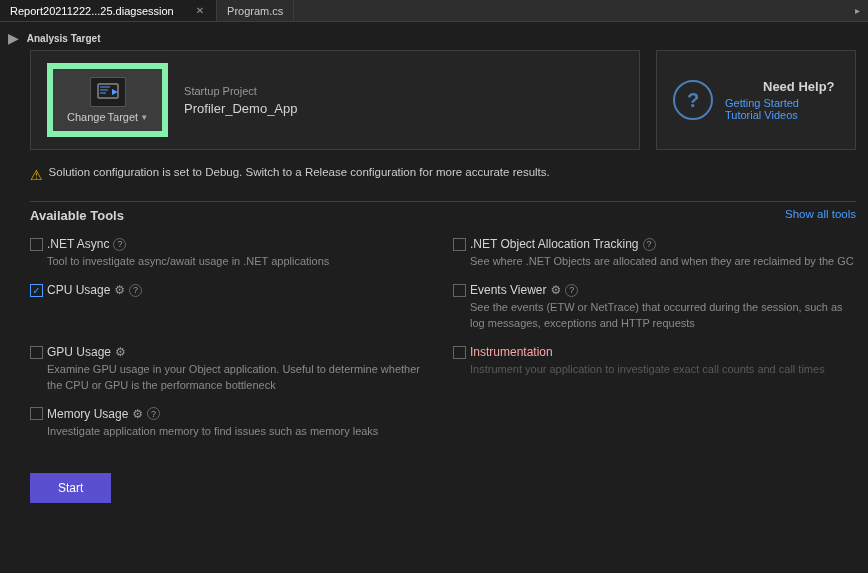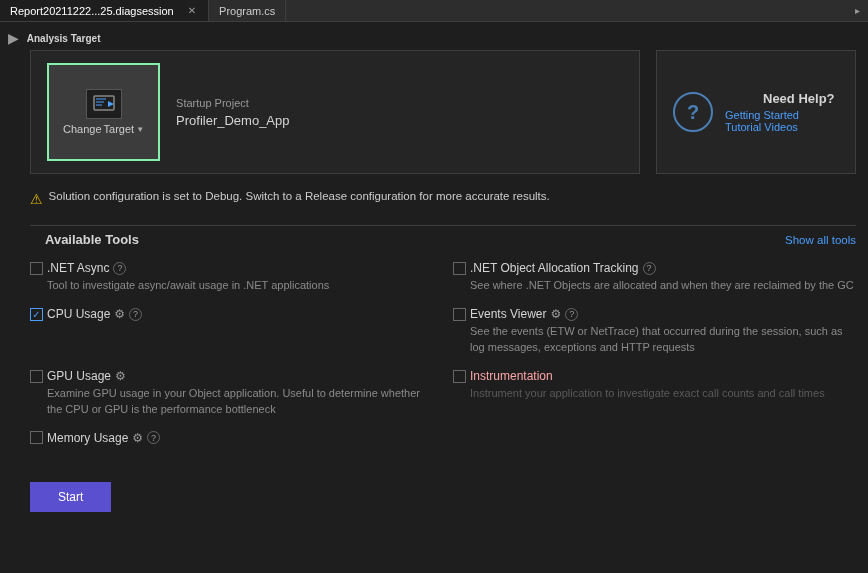--- a/index.html
+++ b/index.html
@@ -36,7 +36,7 @@
       background: #2d2d2d;
       border-right: 1px solid #3e3e3e;
       cursor: pointer;
-      gap: 12px;
+      gap: 20px;
       height: 100%;
     }
     .tab.active {

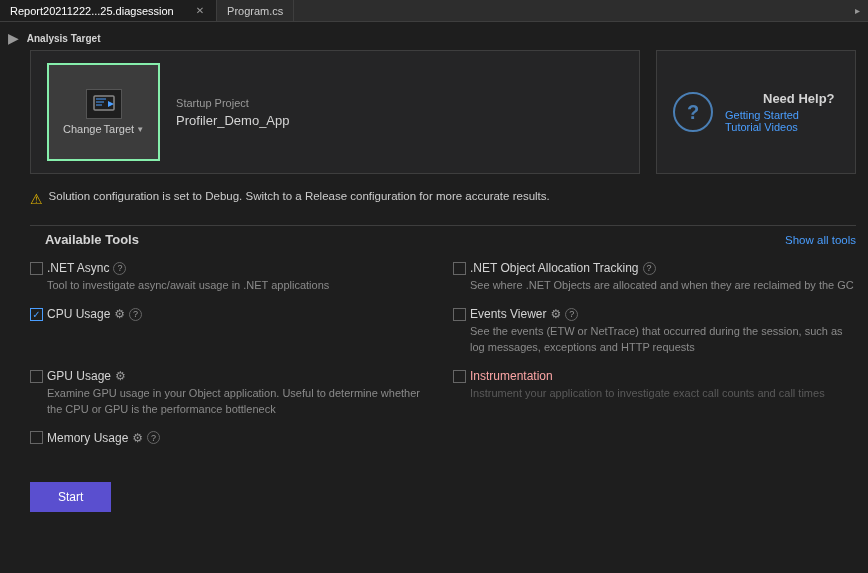--- a/index.html
+++ b/index.html
@@ -105,8 +105,8 @@
     }
     .change-target-btn {
       background: #3c3c3c;
-      border: 2px solid #86efac;
-      padding: 24px 14px;
+      border: 6px solid #86efac;
+      padding: 8px 14px;
       text-align: center;
       cursor: pointer;
       min-width: 80px;

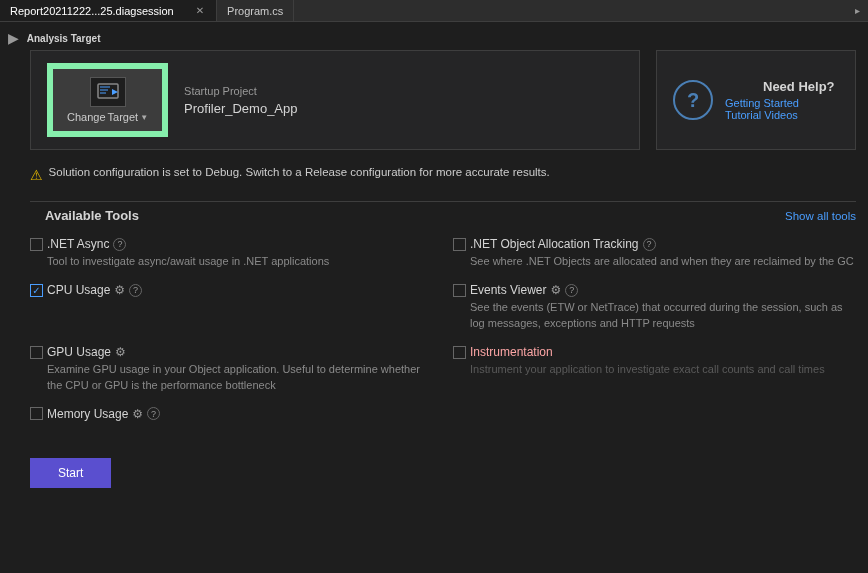--- a/index.html
+++ b/index.html
@@ -213,11 +213,9 @@
     }
     .tools-header {
       display: flex;
-      align-items: center;
       justify-content: space-between;
       margin-bottom: 10px;
       padding-bottom: 4px;
-      margin-left: 15px;
     }
     .tools-title {
       font-size: 13px;

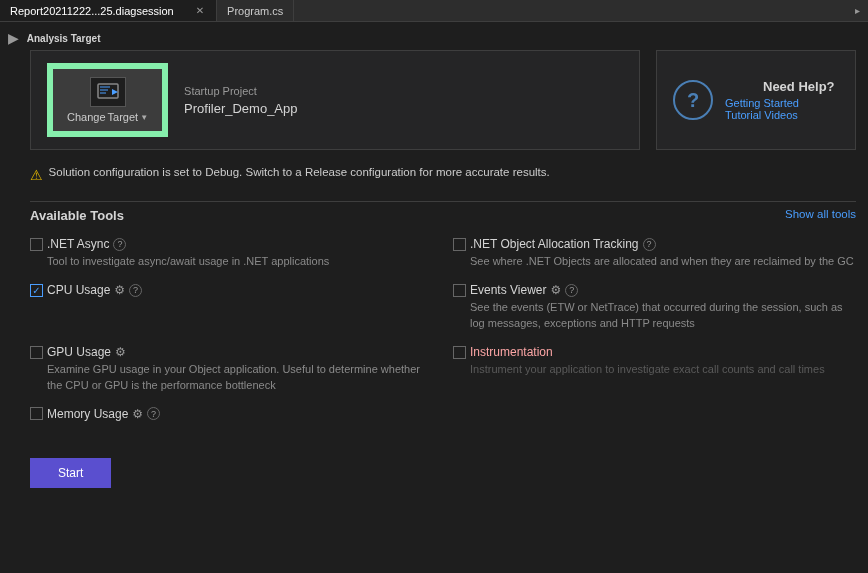--- a/index.html
+++ b/index.html
@@ -446,6 +446,7 @@
             <span class="tool-gear">⚙</span>
             <span class="tool-info" style="border: 1px solid rgb(102, 102, 102); border-radius: 50%; width: 13px; height: 13px; display: inline-flex; align-items: center; justify-content: center; font-size: 9px; cursor: pointer;">?</span>
           </div>
+          <div class="tool-description">Investigate application memory to find issues such as memory leaks</div>
         </div>
         <div></div>
       </div>

